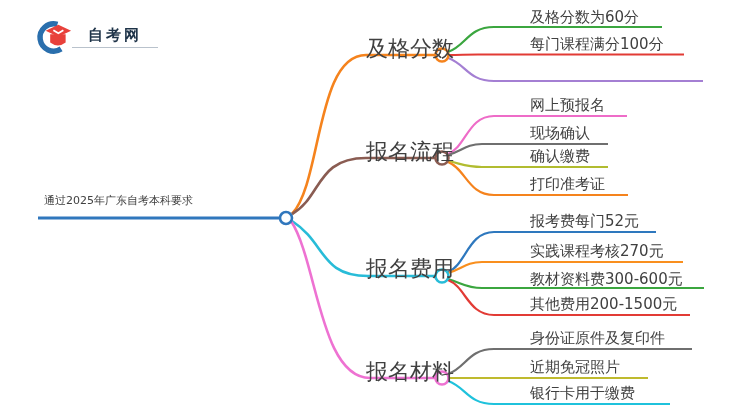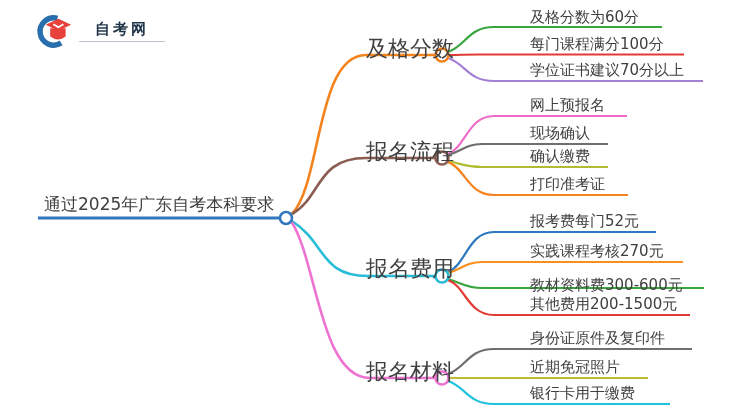--- a/index.html
+++ b/index.html
@@ -11,7 +11,7 @@
   .branch-label{font-size:22px;}
   .leaf-label{font-size:15px;}
   
-  .logo{position:absolute;left:32px;top:13px;display:flex;align-items:center;gap:7px;}
+  .logo{position:absolute;left:32px;top:19px;display:flex;align-items:center;}
   .logo-text{display:flex;flex-direction:column;align-items:center;}
   .logo-title{font-size:15px;font-weight:bold;color:#1e3348;letter-spacing:3px;}
   .logo-divider{width:86px;height:1px;background:#b9c2cc;margin:2px 0 2px 0;}

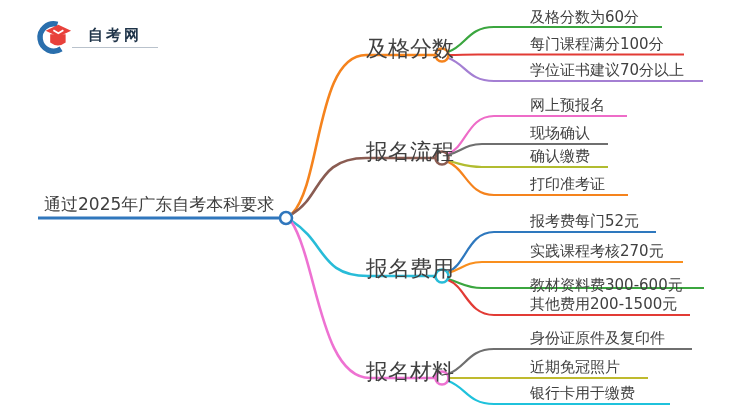--- a/index.html
+++ b/index.html
@@ -78,7 +78,6 @@
 
   <div class="label leaf-label" style="left:530px;top:9px;">及格分数为60分</div>
   <div class="label leaf-label" style="left:530px;top:36px;">每门课程满分100分</div>
-  <div class="label leaf-label" style="left:530px;top:62px;">学位证书建议70分以上</div>
 
   <div class="label leaf-label" style="left:530px;top:97px;">网上预报名</div>
   <div class="label leaf-label" style="left:530px;top:125px;">现场确认</div>

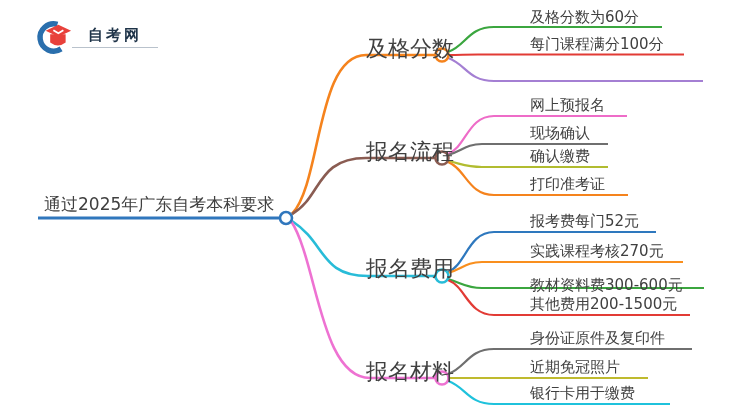--- a/index.html
+++ b/index.html
@@ -7,7 +7,7 @@
   .stage{position:relative;width:750px;height:410px;background:#fff;overflow:hidden;}
   .mm-svg{position:absolute;left:0;top:0;}
   .label{position:absolute;color:#404040;white-space:nowrap;line-height:1.15;}
-  .root-label{font-size:17px;}
+  .root-label{font-size:11px;}
   .branch-label{font-size:22px;}
   .leaf-label{font-size:15px;}
   

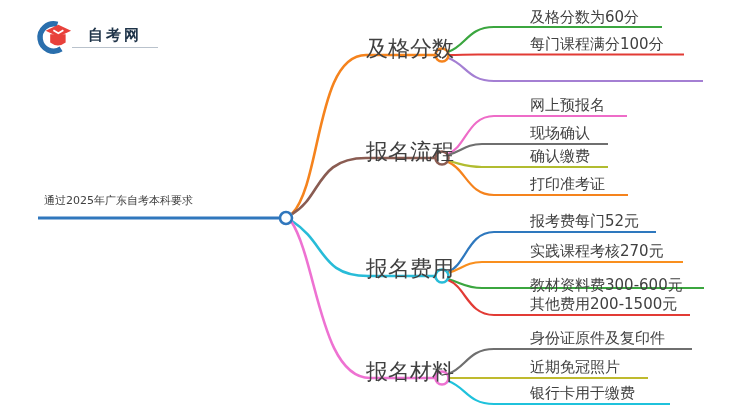--- a/index.html
+++ b/index.html
@@ -86,7 +86,7 @@
 
   <div class="label leaf-label" style="left:530px;top:213px;">报考费每门52元</div>
   <div class="label leaf-label" style="left:530px;top:243px;">实践课程考核270元</div>
-  <div class="label leaf-label" style="left:530px;top:277px;">教材资料费300-600元</div>
+  <div class="label leaf-label" style="left:530px;top:271px;">教材资料费300-600元</div>
   <div class="label leaf-label" style="left:530px;top:296px;">其他费用200-1500元</div>
 
   <div class="label leaf-label" style="left:530px;top:330px;">身份证原件及复印件</div>

